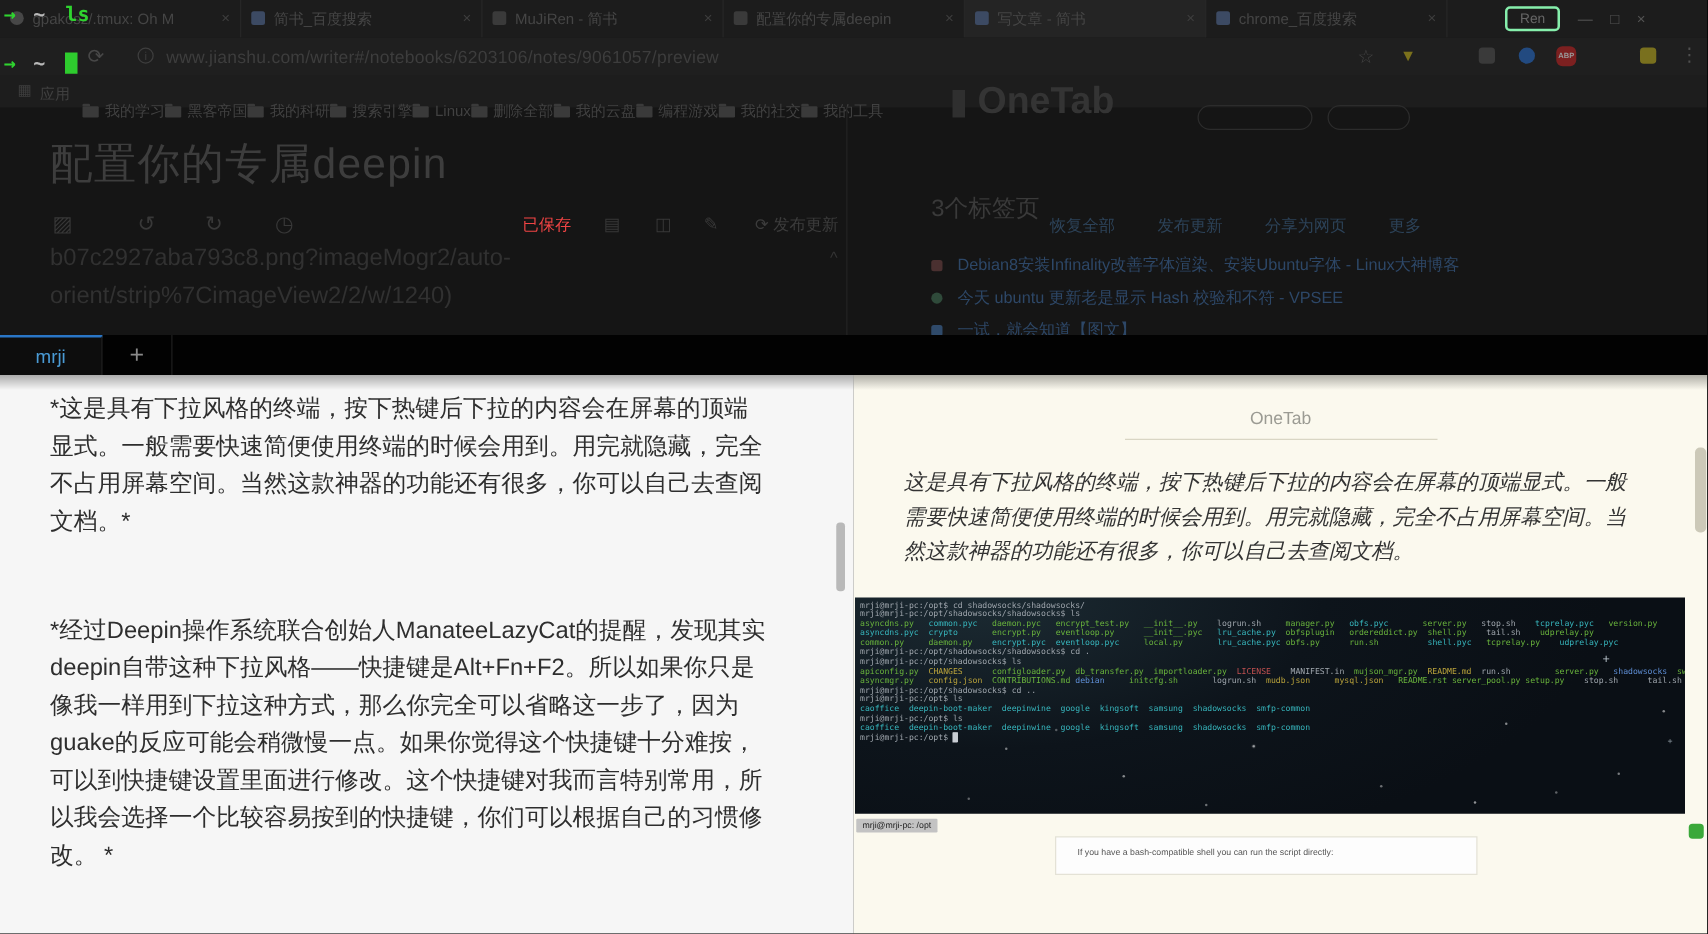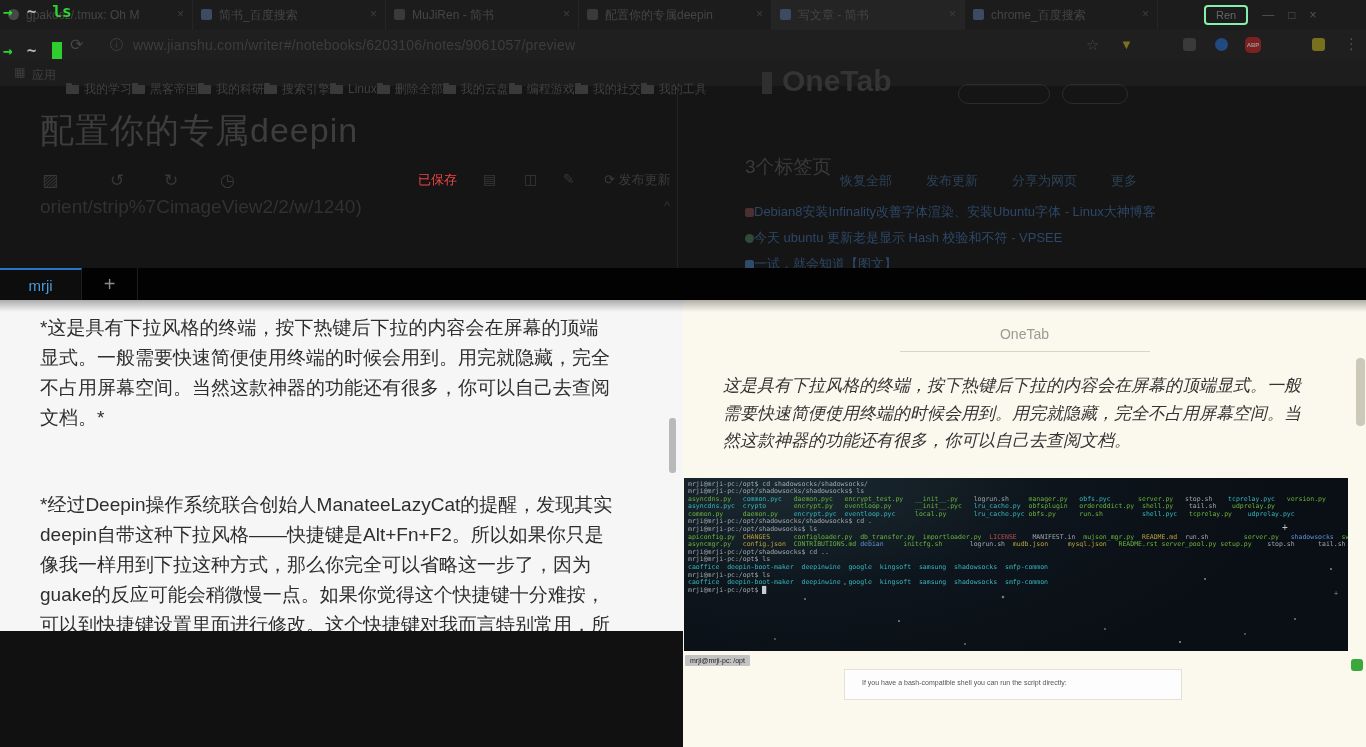--- a/index.html
+++ b/index.html
@@ -241,6 +241,7 @@
       <span class="dim-pub">⟳ <span>发布更新</span></span>
     </div>
     <div class="dim-snippet">
+      <div>b07c2927aba793c8.png?imageMogr2/auto-</div>
       <div>orient/strip%7CimageView2/2/w/1240)</div>
     </div>
     <span class="dim-scrollup">^</span>

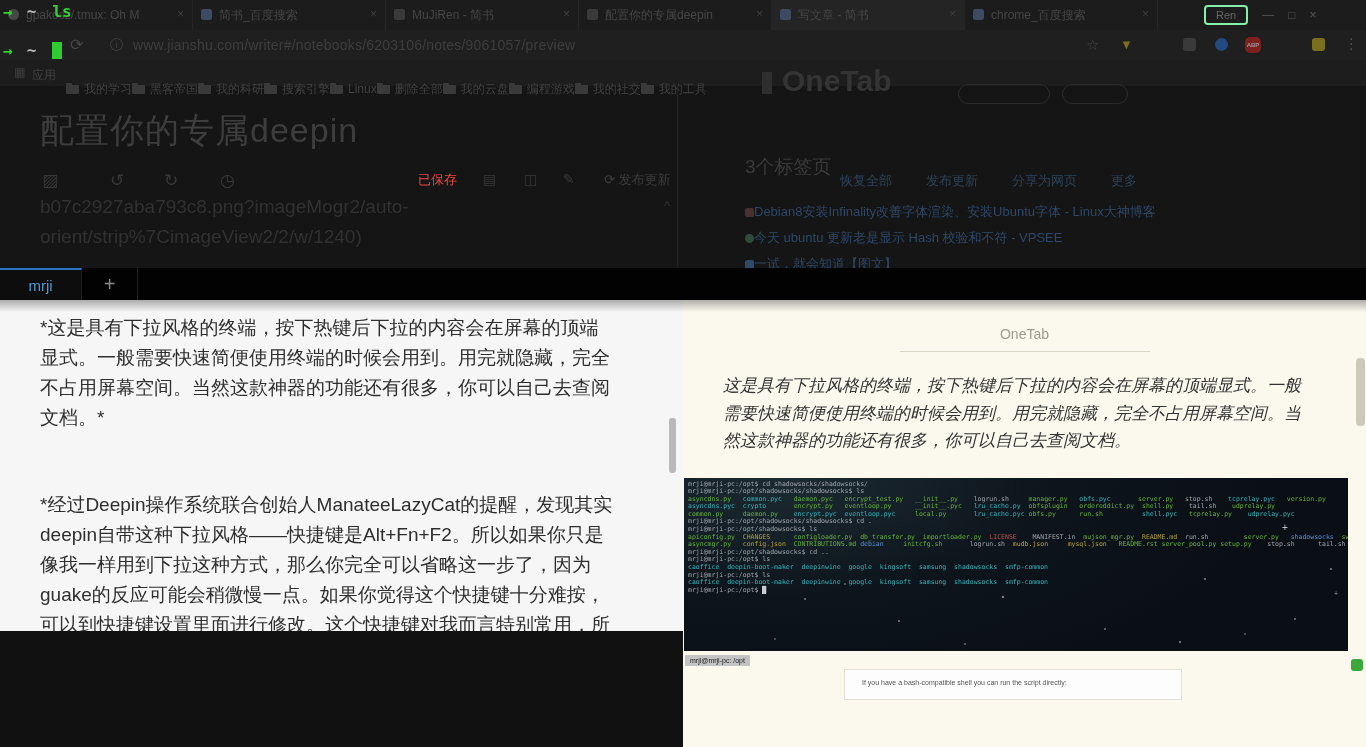--- a/index.html
+++ b/index.html
@@ -61,7 +61,7 @@
   .ot-actions { position:absolute; left:840px; top:172px; display:flex; gap:34px; }
   .ot-action { font-size:13px; color:#2c4258; }
   .ot-list { position:absolute; left:745px; top:199px; list-style:none; }
-  .ot-item { display:flex; align-items:center; gap:0; height:26px; }
+  .ot-item { display:flex; align-items:center; gap:12px; height:26px; }
   .ot-dot { width:9px; height:9px; border-radius:2px; background:#4a3030; }
   .ot-item:nth-of-type(2) .ot-dot { background:#2f4a3a; border-radius:50%; }
   .ot-item:nth-of-type(3) .ot-dot { background:#2f4a6a; }

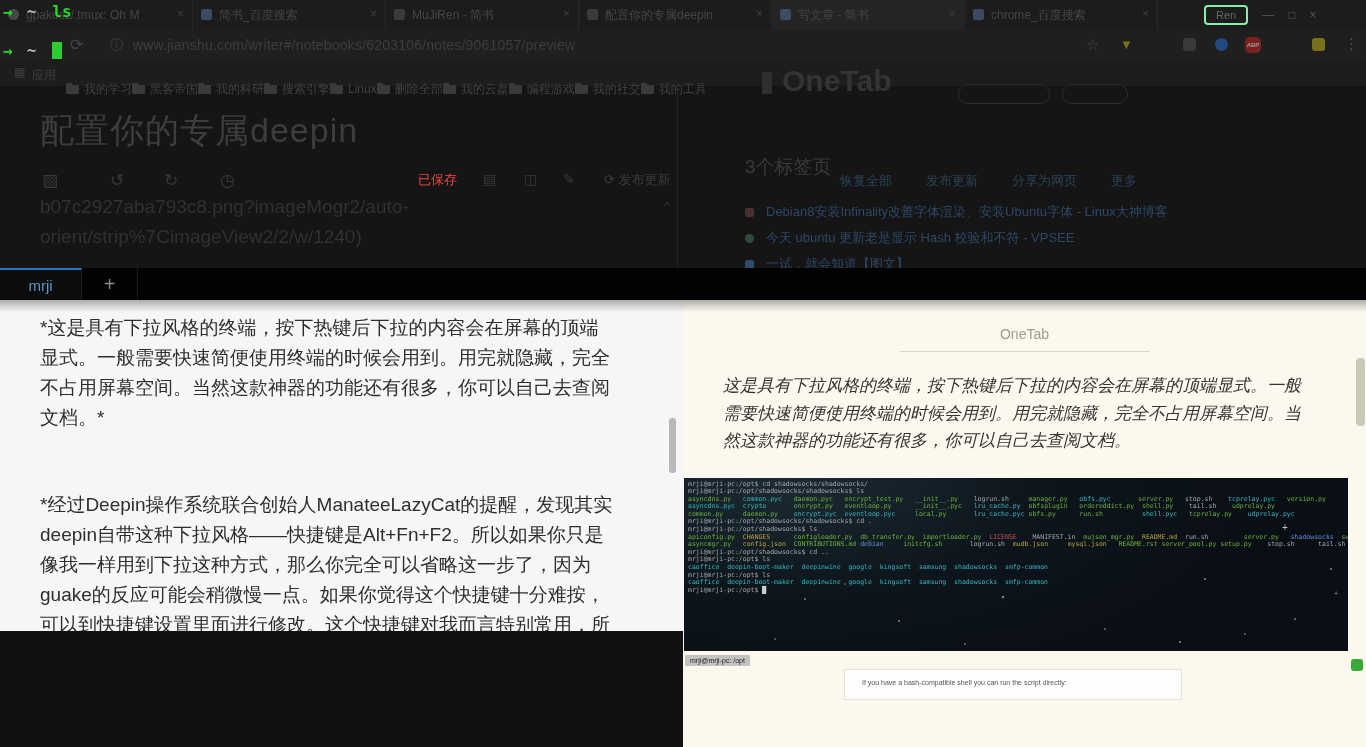--- a/index.html
+++ b/index.html
@@ -80,7 +80,7 @@
 
   
   .content { position:absolute; left:0; top:300px; width:1366px; height:447px; display:flex; z-index:4; }
-  .editor-pane { position:relative; width:683px; height:331px; background:#f6f6f6; overflow:hidden; }
+  .editor-pane { position:relative; width:683px; height:447px; background:#f6f6f6; overflow:hidden; }
   .editor-pane::before, .preview-pane::before { content:""; position:absolute; left:0; top:0; right:0; height:12px;
      background:linear-gradient(to bottom, rgba(0,0,0,.30), rgba(0,0,0,0)); z-index:3; pointer-events:none; }
   .md-src { padding:13px 66px 0 40px; font-size:19px; line-height:30px; color:#2e2e2e; }

